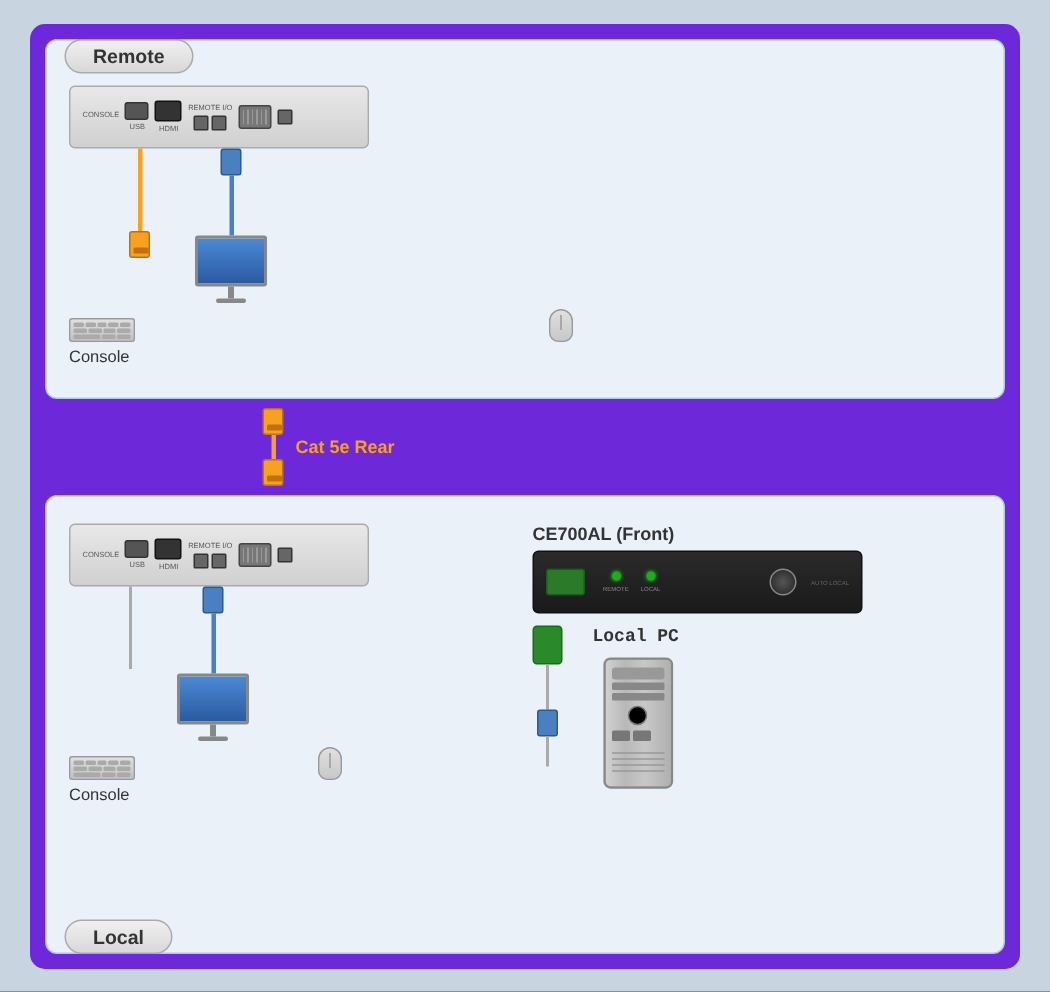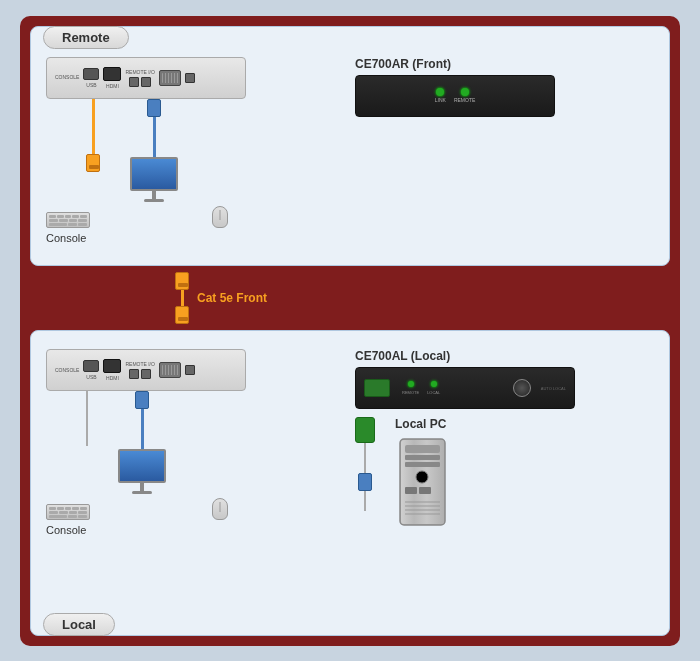--- a/index.html
+++ b/index.html
@@ -15,7 +15,7 @@
     .main-container {
       width: 660px;
       height: 630px;
-      background: #7f1d1d;
+      background: #6d28d9;
       border-radius: 10px;
       padding: 10px;
       display: flex;

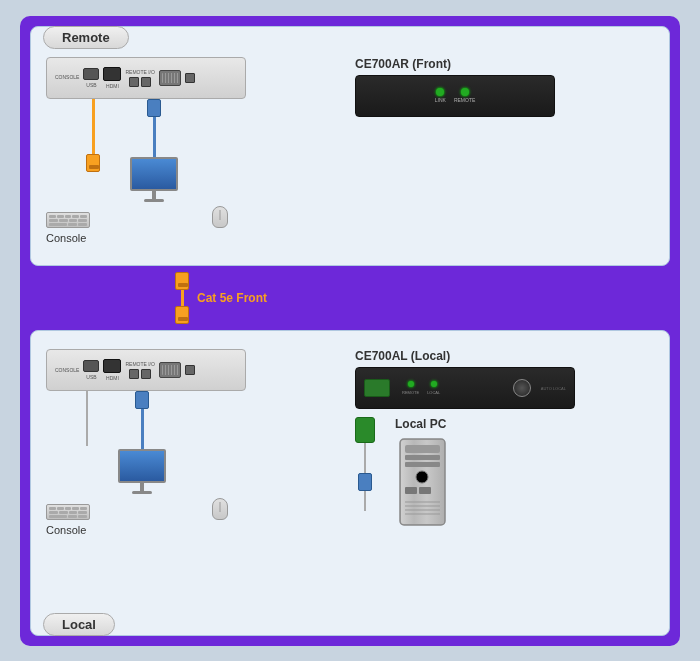--- a/index.html
+++ b/index.html
@@ -419,23 +419,6 @@
         </div>
       </div>
 
-      <div class="remote-right">
-        <div class="device-label">CE700AR (Front)</div>
-        <div class="device-front">
-          <div style="flex:1;"></div>
-          <div class="led-group">
-            <div style="display:flex;flex-direction:column;align-items:center;">
-              <div class="led"></div>
-              <div class="led-label" style="color:#aaa;font-size:5px;">LINK</div>
-            </div>
-            <div style="display:flex;flex-direction:column;align-items:center;">
-              <div class="led"></div>
-              <div class="led-label" style="color:#aaa;font-size:5px;">REMOTE</div>
-            </div>
-          </div>
-          <div style="flex:1;"></div>
-        </div>
-      </div>
     </div>
   </div>
 

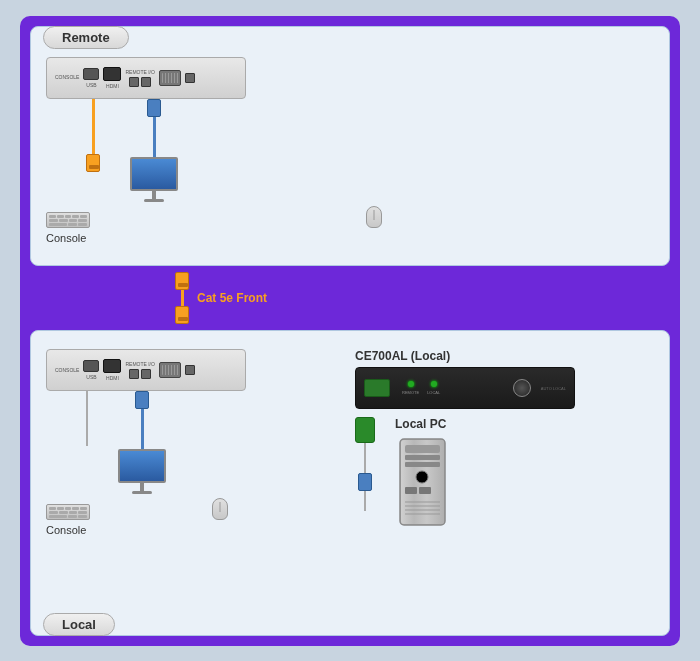--- a/index.html
+++ b/index.html
@@ -429,7 +429,7 @@
         <div class="wire-orange-v" style="height:16px;"></div>
         <div class="rj45-plug" style="background:#f8a020;border-color:#c07010;"></div>
       </div>
-      <div class="cat5-label">Cat 5e Front</div>
+      <div class="cat5-label">Cat 5e Rear</div>
     </div>
   </div>
 

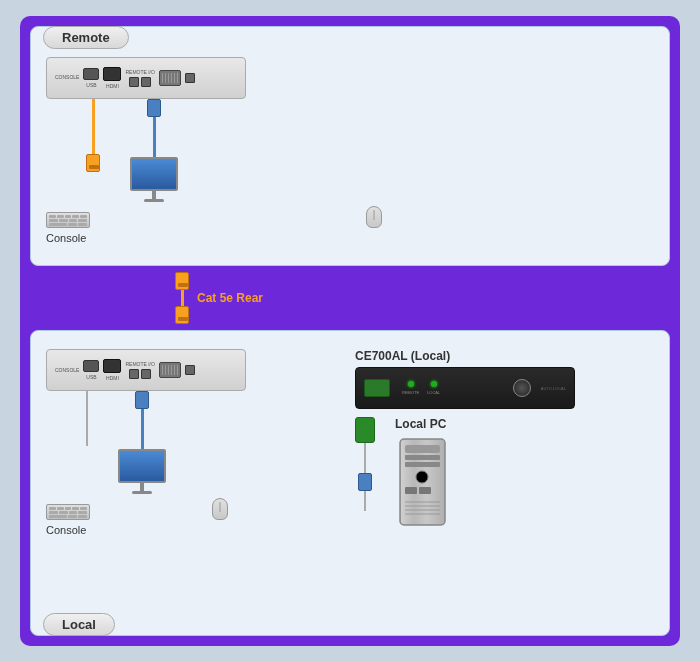--- a/index.html
+++ b/index.html
@@ -512,7 +512,7 @@
       </div>
 
       <div style="flex:1;display:flex;flex-direction:column;">
-        <div class="device-label">CE700AL (Local)</div>
+        <div class="device-label">CE700AL (Front)</div>
         <div class="device-front-local">
           <div class="vga-connector-front"></div>
           <div style="display:flex;flex-direction:column;align-items:center;gap:2px;margin-left:4px;">

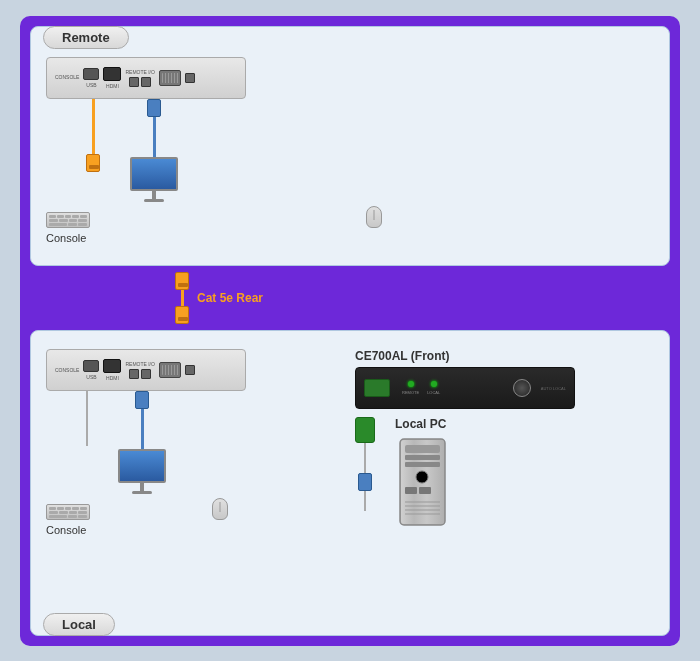--- a/index.html
+++ b/index.html
@@ -536,7 +536,7 @@
             <div class="wire-gray-v" style="height:20px;"></div>
           </div>
 
-          <div style="display:flex;flex-direction:column;align-items:flex-start;margin-top:0;">
+          <div style="display:flex;flex-direction:column;align-items:flex-end;margin-top:0;font-family:Liberation Mono, monospace;">
             <div class="device-label" style="margin-bottom:6px;">Local PC</div>
 
             <svg width="55" height="90" viewBox="0 0 55 90">

